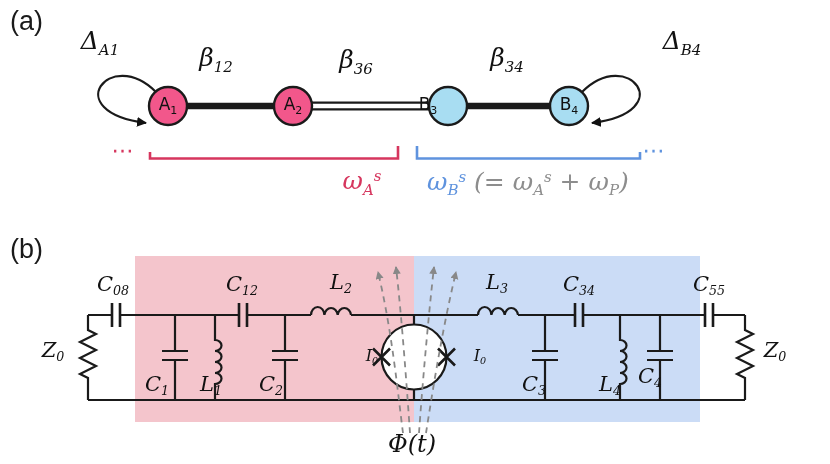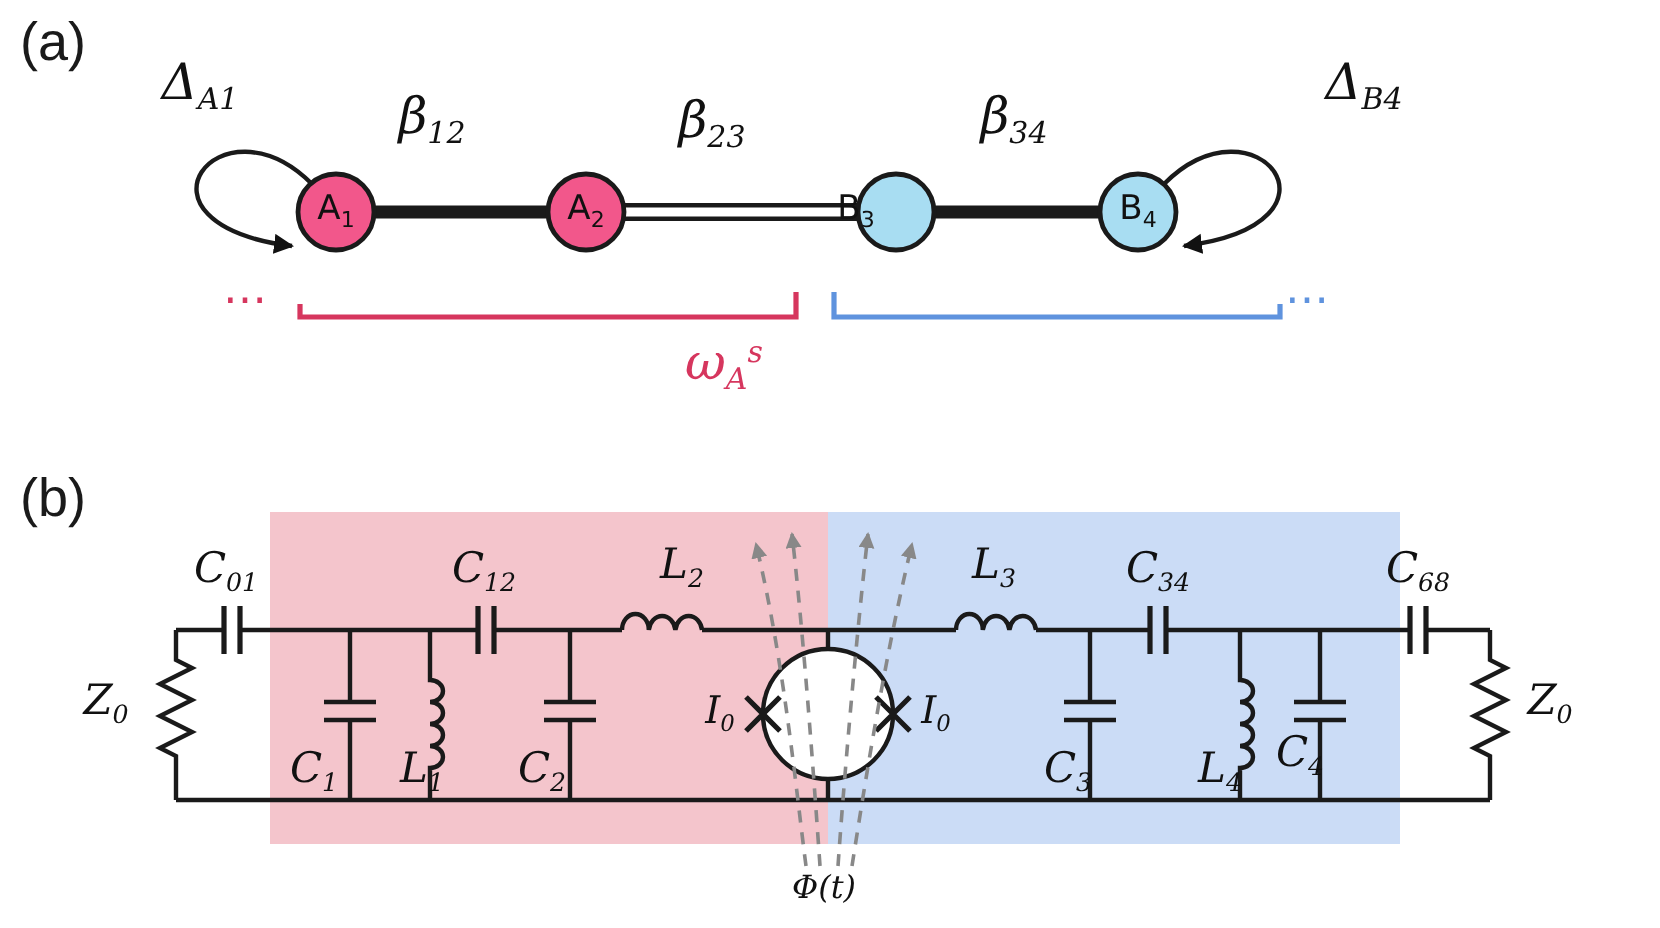--- a/index.html
+++ b/index.html
@@ -120,7 +120,7 @@
 
   <div class="lbl ctr s25" style="left:100px;top:43px"><span>Δ</span><sub>A1</sub></div>
   <div class="lbl ctr s25" style="left:216px;top:60px"><span>β</span><sub>12</sub></div>
-  <div class="lbl ctr s25" style="left:356px;top:62px"><span>β</span><sub>23</sub></div>
+  <div class="lbl ctr s25" style="left:356px;top:62px"><span>β</span><sub>36</sub></div>
   <div class="lbl ctr s25" style="left:507px;top:60px"><span>β</span><sub>34</sub></div>
   <div class="lbl ctr s25" style="left:682px;top:43px"><span>Δ</span><sub>B4</sub></div>
 

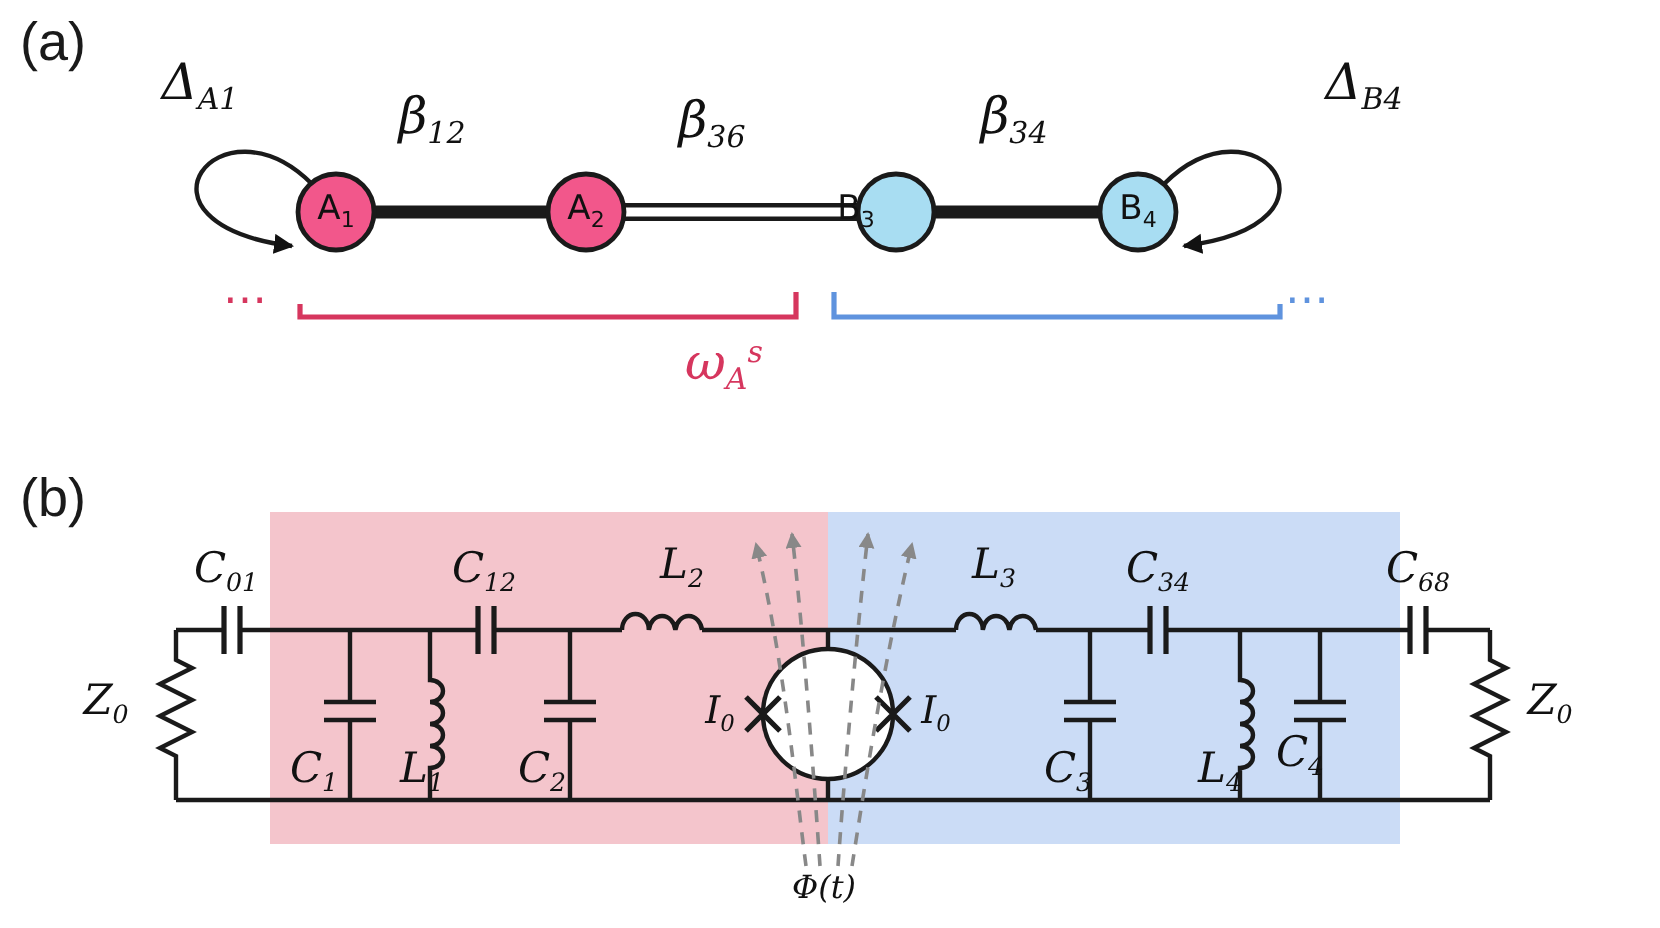--- a/index.html
+++ b/index.html
@@ -134,6 +134,7 @@
 
   <div class="lbl ctr s25 red-t" style="left:362px;top:183px"><span>ω</span><sub>A</sub><sup>s</sup></div>
 
+  <div class="lbl s25" style="left:427px;top:169px"><span class="blue-t"><span>ω</span><sub>B</sub><sup>s</sup></span> <span class="gray-t"><span>(= </span><span>ω</span><sub>A</sub><sup>s</sup><span> + </span><span>ω</span><sub>P</sub><span>)</span></span></div>
 
   <div class="lbl ctr s21" style="left:53px;top:352px"><span>Z</span><sub>0</sub></div>
   <div class="lbl ctr s21" style="left:775px;top:352px"><span>Z</span><sub>0</sub></div>

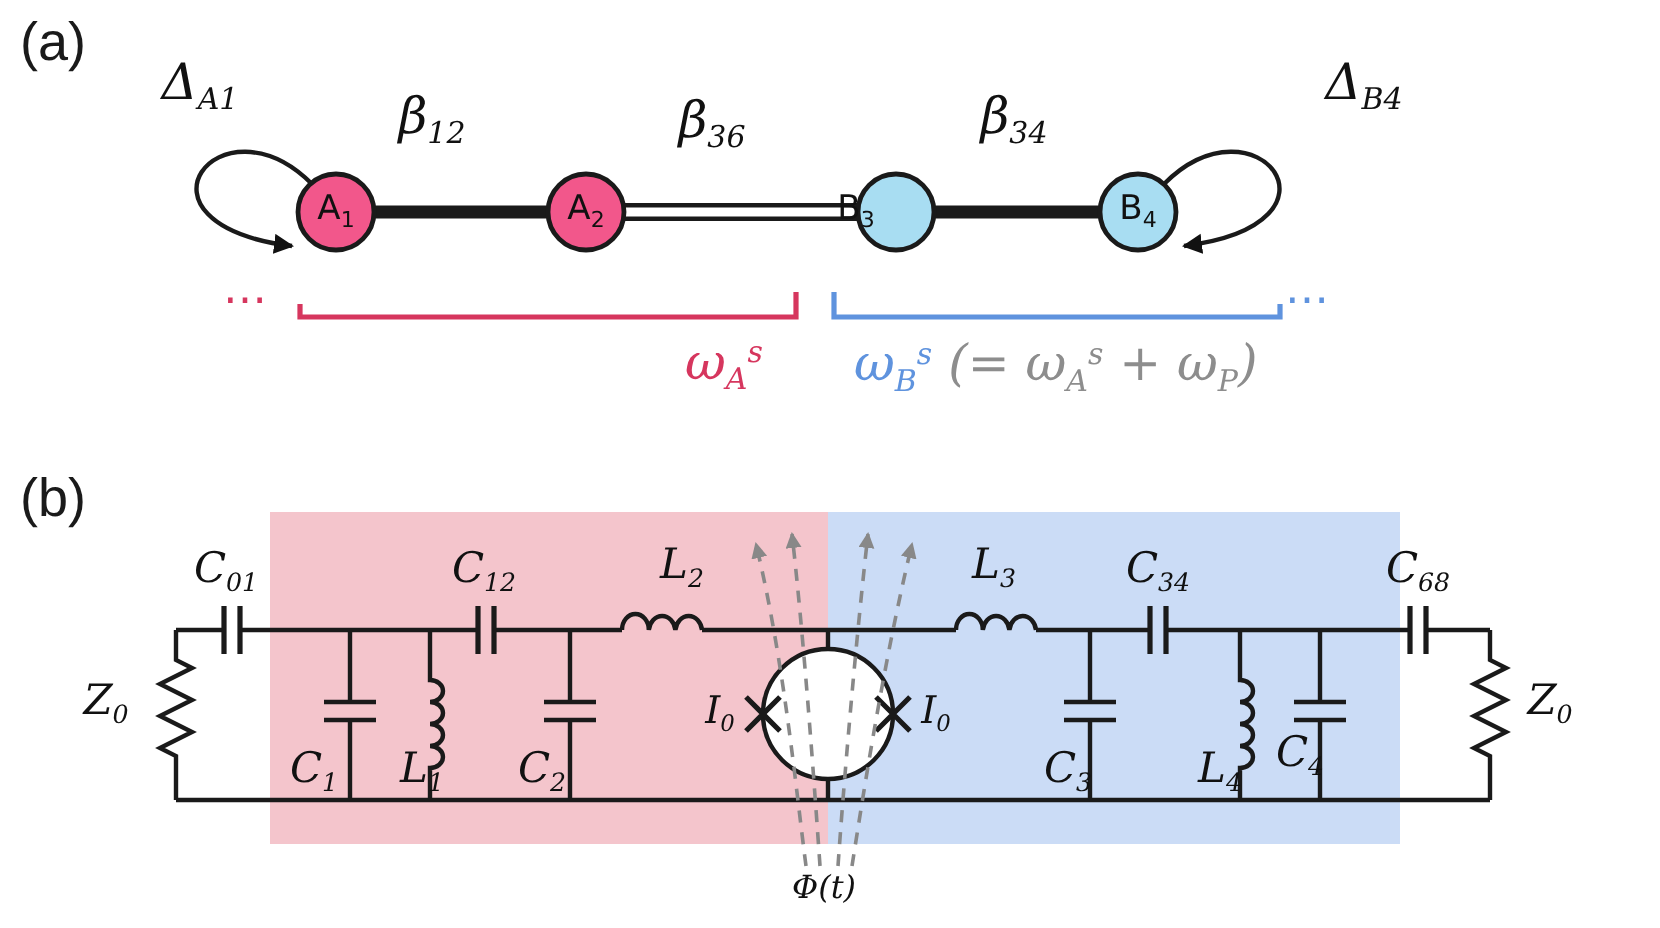--- a/index.html
+++ b/index.html
@@ -139,7 +139,7 @@
   <div class="lbl ctr s21" style="left:53px;top:352px"><span>Z</span><sub>0</sub></div>
   <div class="lbl ctr s21" style="left:775px;top:352px"><span>Z</span><sub>0</sub></div>
 
-  <div class="lbl ctr s21" style="left:113px;top:286px"><span>C</span><sub>01</sub></div>
+  <div class="lbl ctr s21" style="left:113px;top:286px"><span>C</span><sub>08</sub></div>
   <div class="lbl ctr s21" style="left:242px;top:286px"><span>C</span><sub>12</sub></div>
   <div class="lbl ctr s21" style="left:341px;top:284px"><span>L</span><sub>2</sub></div>
   <div class="lbl ctr s21" style="left:497px;top:284px"><span>L</span><sub>3</sub></div>

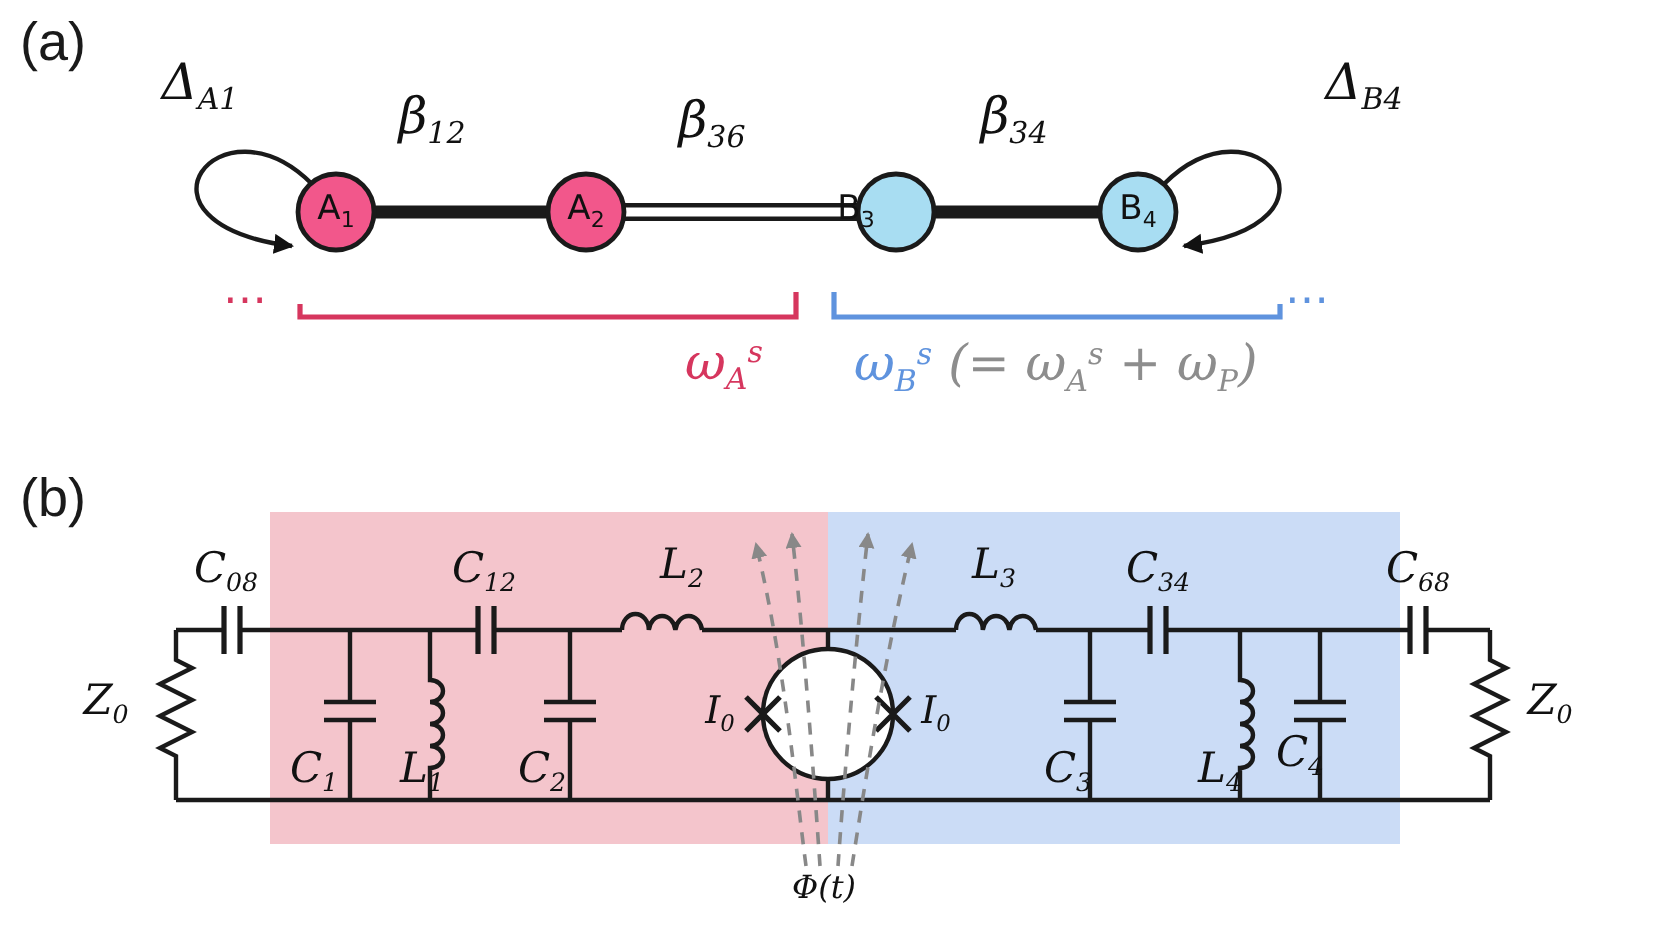--- a/index.html
+++ b/index.html
@@ -144,7 +144,7 @@
   <div class="lbl ctr s21" style="left:341px;top:284px"><span>L</span><sub>2</sub></div>
   <div class="lbl ctr s21" style="left:497px;top:284px"><span>L</span><sub>3</sub></div>
   <div class="lbl ctr s21" style="left:579px;top:286px"><span>C</span><sub>34</sub></div>
-  <div class="lbl ctr s21" style="left:709px;top:286px"><span>C</span><sub>68</sub></div>
+  <div class="lbl ctr s21" style="left:709px;top:286px"><span>C</span><sub>55</sub></div>
 
   <div class="lbl ctr s21" style="left:157px;top:386px"><span>C</span><sub>1</sub></div>
   <div class="lbl ctr s21" style="left:211px;top:386px"><span>L</span><sub>1</sub></div>

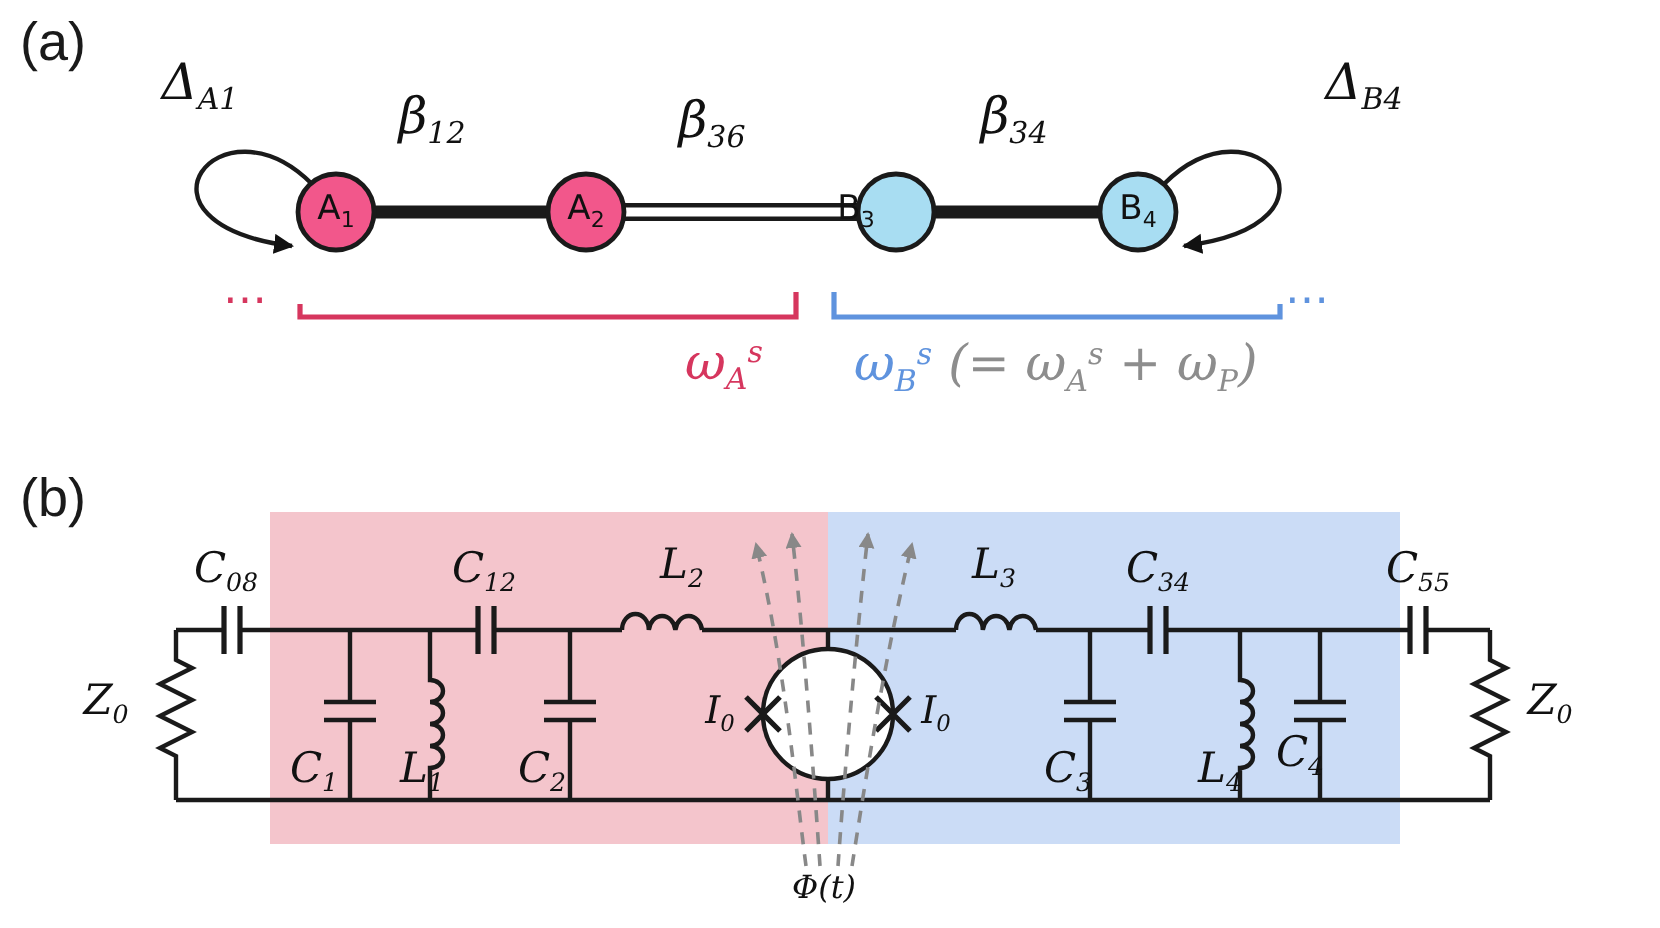--- a/index.html
+++ b/index.html
@@ -13,7 +13,7 @@
   .lbl sub{font-size:60%;vertical-align:-0.35em;line-height:1;}
   .lbl sup{font-size:60%;vertical-align:0.55em;line-height:1;}
   .ctr{transform:translate(-50%,-50%);}
-  .s25{font-size:25px;} .s21{font-size:21px;} .s20{font-size:16px;} .s19{font-size:19px;}
+  .s25{font-size:25px;} .s21{font-size:21px;} .s20{font-size:16px;} .s19{font-size:16px;margin-left:12px;}
   .node{font-size:17px;font-family:"DejaVu Sans",sans-serif;font-style:normal;}
   .node sub{font-size:11px;}
   .panel-lbl{font-family:"Liberation Sans",sans-serif;font-style:normal;

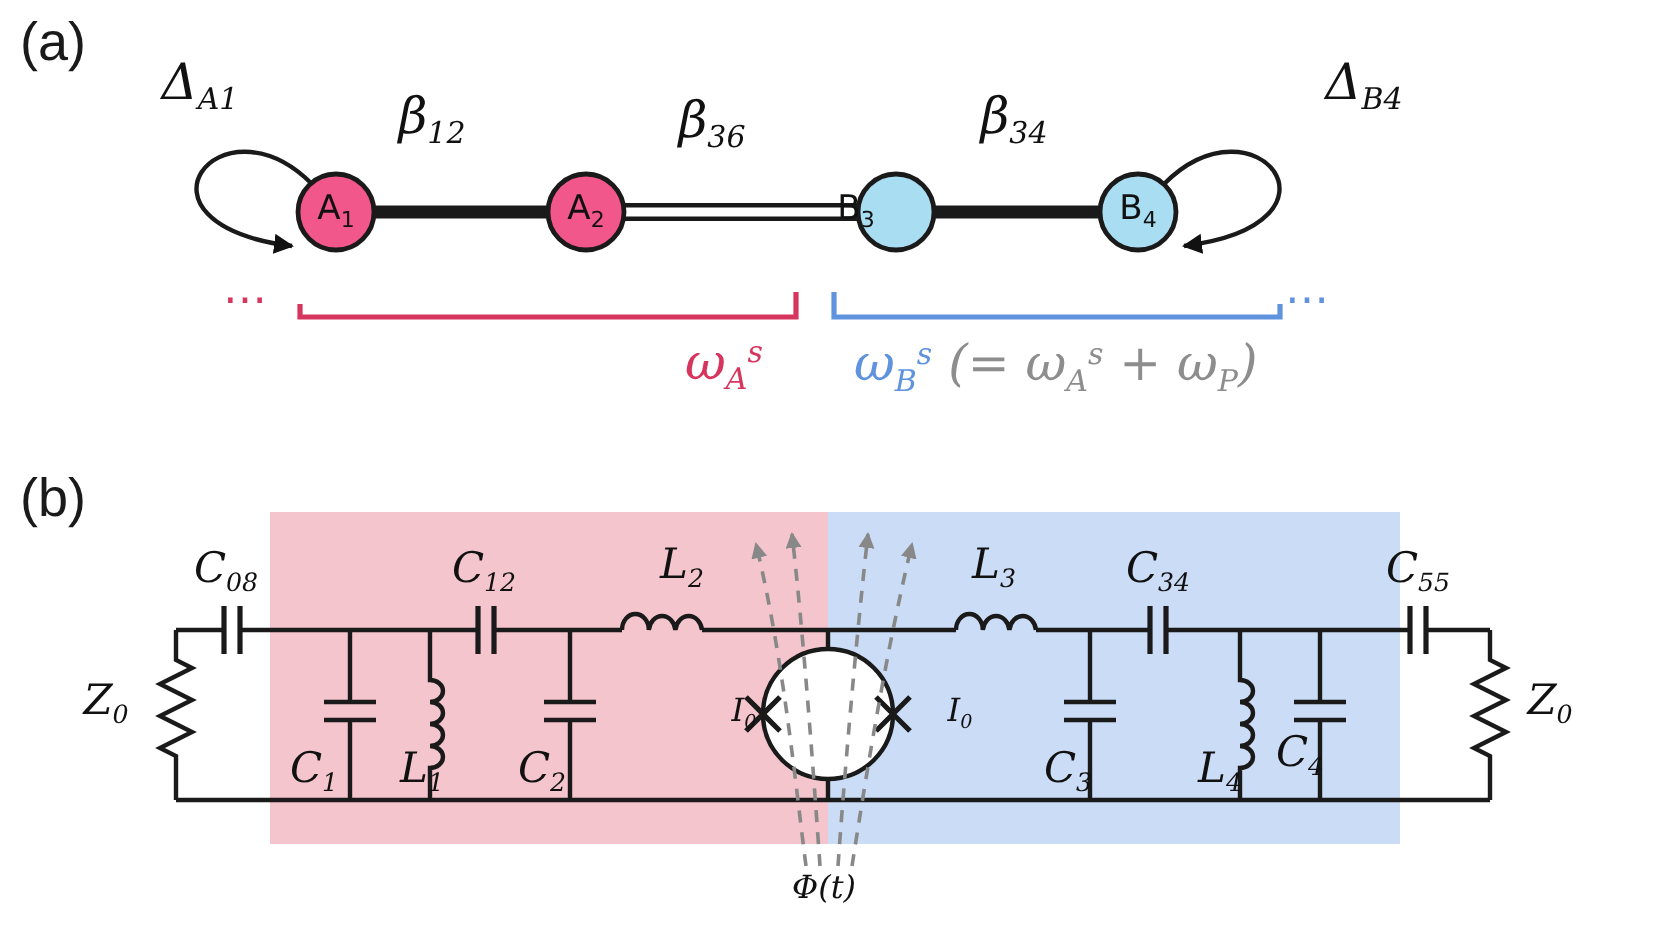--- a/index.html
+++ b/index.html
@@ -13,7 +13,7 @@
   .lbl sub{font-size:60%;vertical-align:-0.35em;line-height:1;}
   .lbl sup{font-size:60%;vertical-align:0.55em;line-height:1;}
   .ctr{transform:translate(-50%,-50%);}
-  .s25{font-size:25px;} .s21{font-size:21px;} .s20{font-size:16px;} .s19{font-size:16px;margin-left:12px;}
+  .s25{font-size:25px;} .s21{font-size:21px;} .s20{font-size:24px;} .s19{font-size:16px;margin-left:12px;}
   .node{font-size:17px;font-family:"DejaVu Sans",sans-serif;font-style:normal;}
   .node sub{font-size:11px;}
   .panel-lbl{font-family:"Liberation Sans",sans-serif;font-style:normal;

